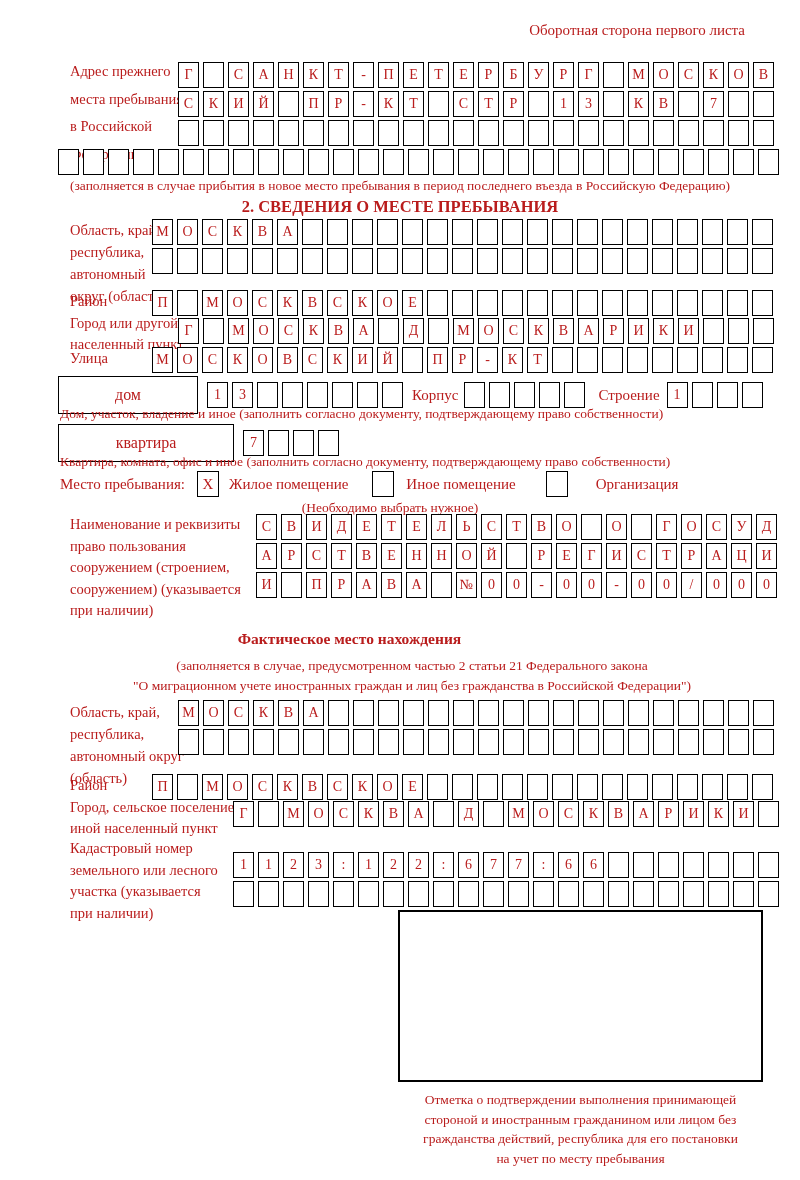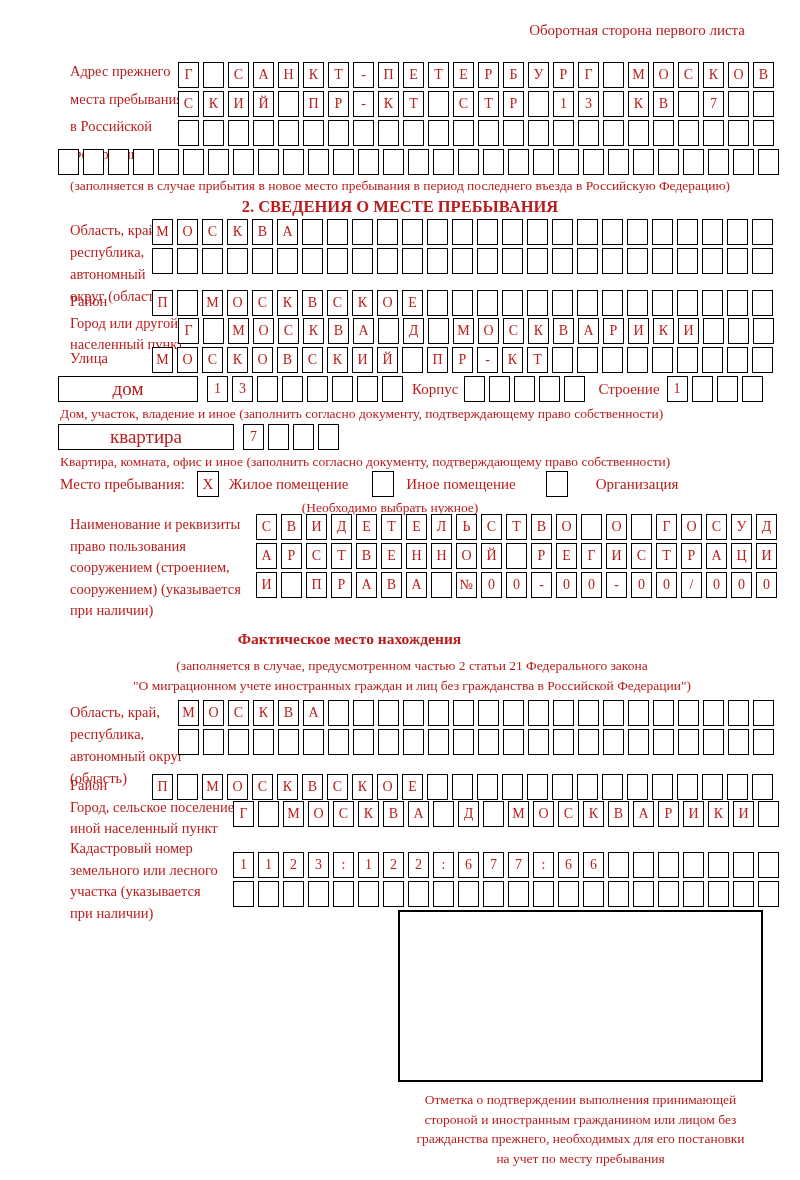--- a/index.html
+++ b/index.html
@@ -22,8 +22,8 @@
   .center{text-align:center;}
   .bold{font-weight:bold;}
   .widebox{
-    border:1.6px solid #000;height:26px;box-sizing:border-box;background:#fff;
-    display:flex;align-items:center;justify-content:center;font-size:19px;flex:0 0 auto;
+    border:1.6px solid #000;height:38px;box-sizing:border-box;background:#fff;
+    display:flex;align-items:center;justify-content:center;font-size:16px;flex:0 0 auto;
   }
   .inline-lbl{font-size:15px;white-space:nowrap;flex:0 0 auto;}
   .hrow{display:flex;align-items:center;}

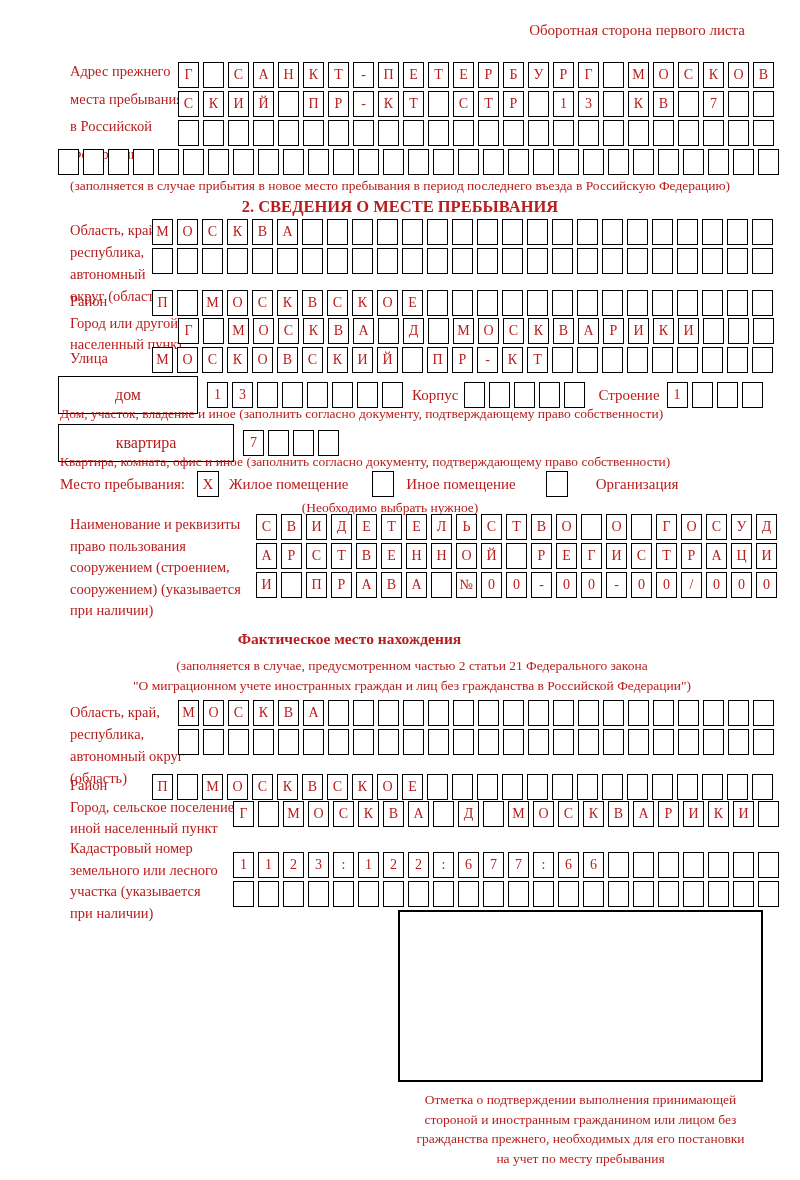--- a/index.html
+++ b/index.html
@@ -623,7 +623,7 @@
   <div class="abs cap center" style="top:1090px;left:388px;width:385px;">
       <div>Отметка о подтверждении выполнения принимающей</div>
       <div>стороной и иностранным гражданином или лицом без</div>
-      <div>гражданства прежнего, необходимых для его постановки</div>
+      <div>гражданства действий, республика для его постановки</div>
       <div>на учет по месту пребывания</div>
     </div>
 

